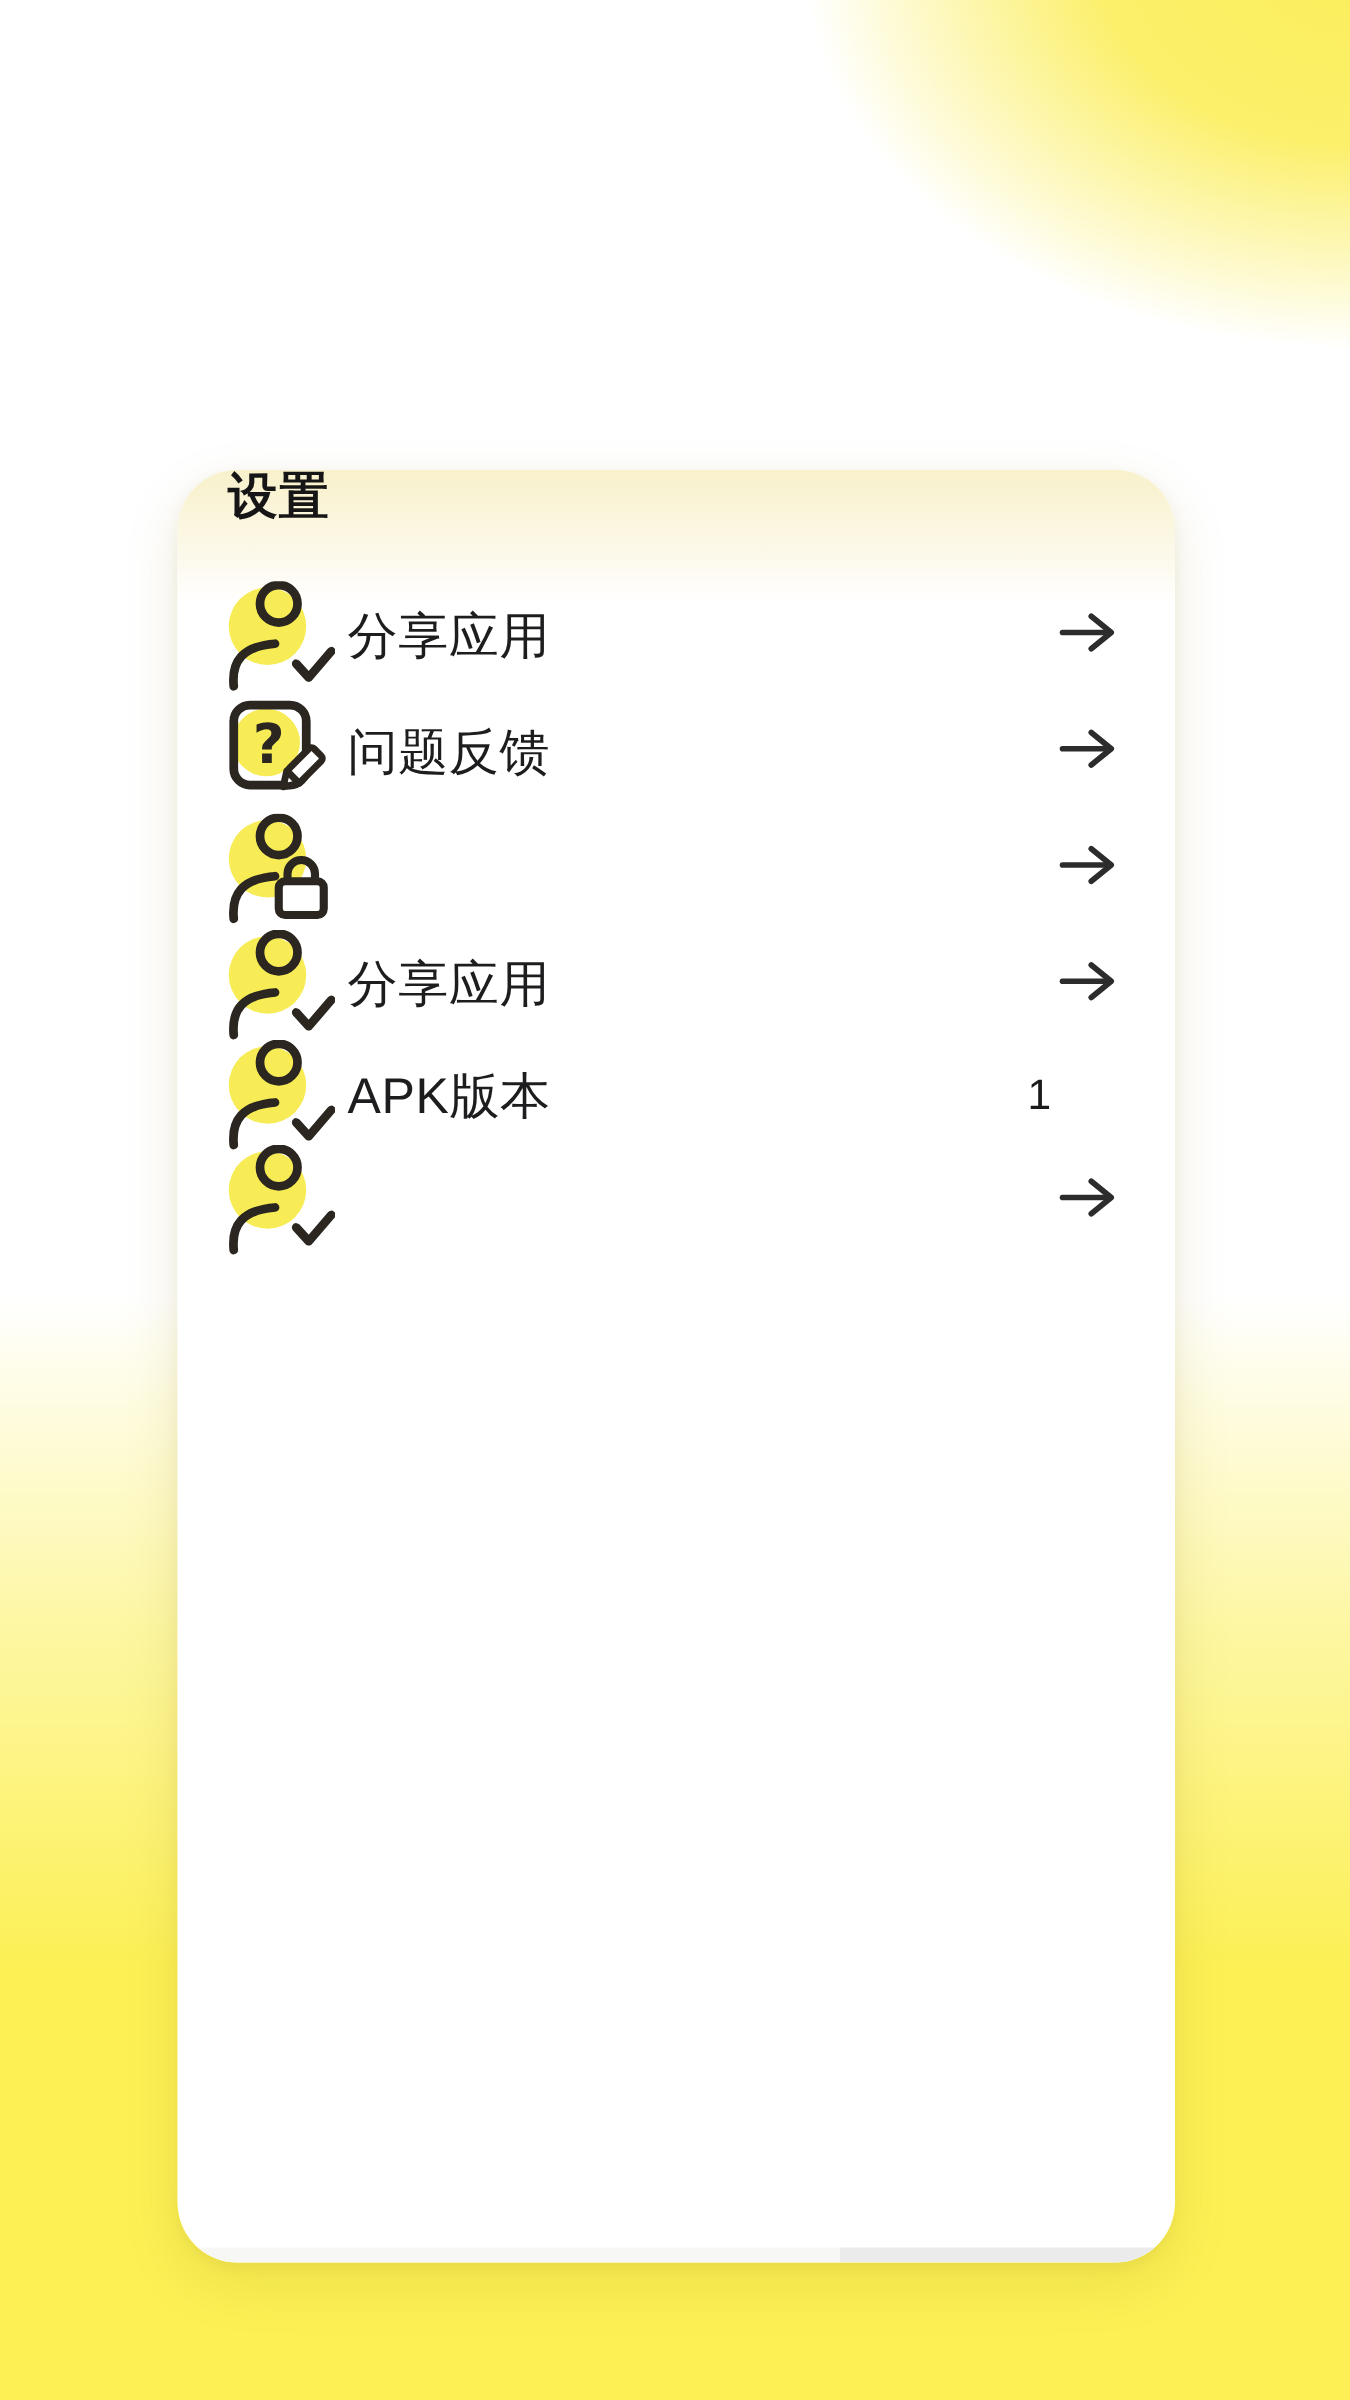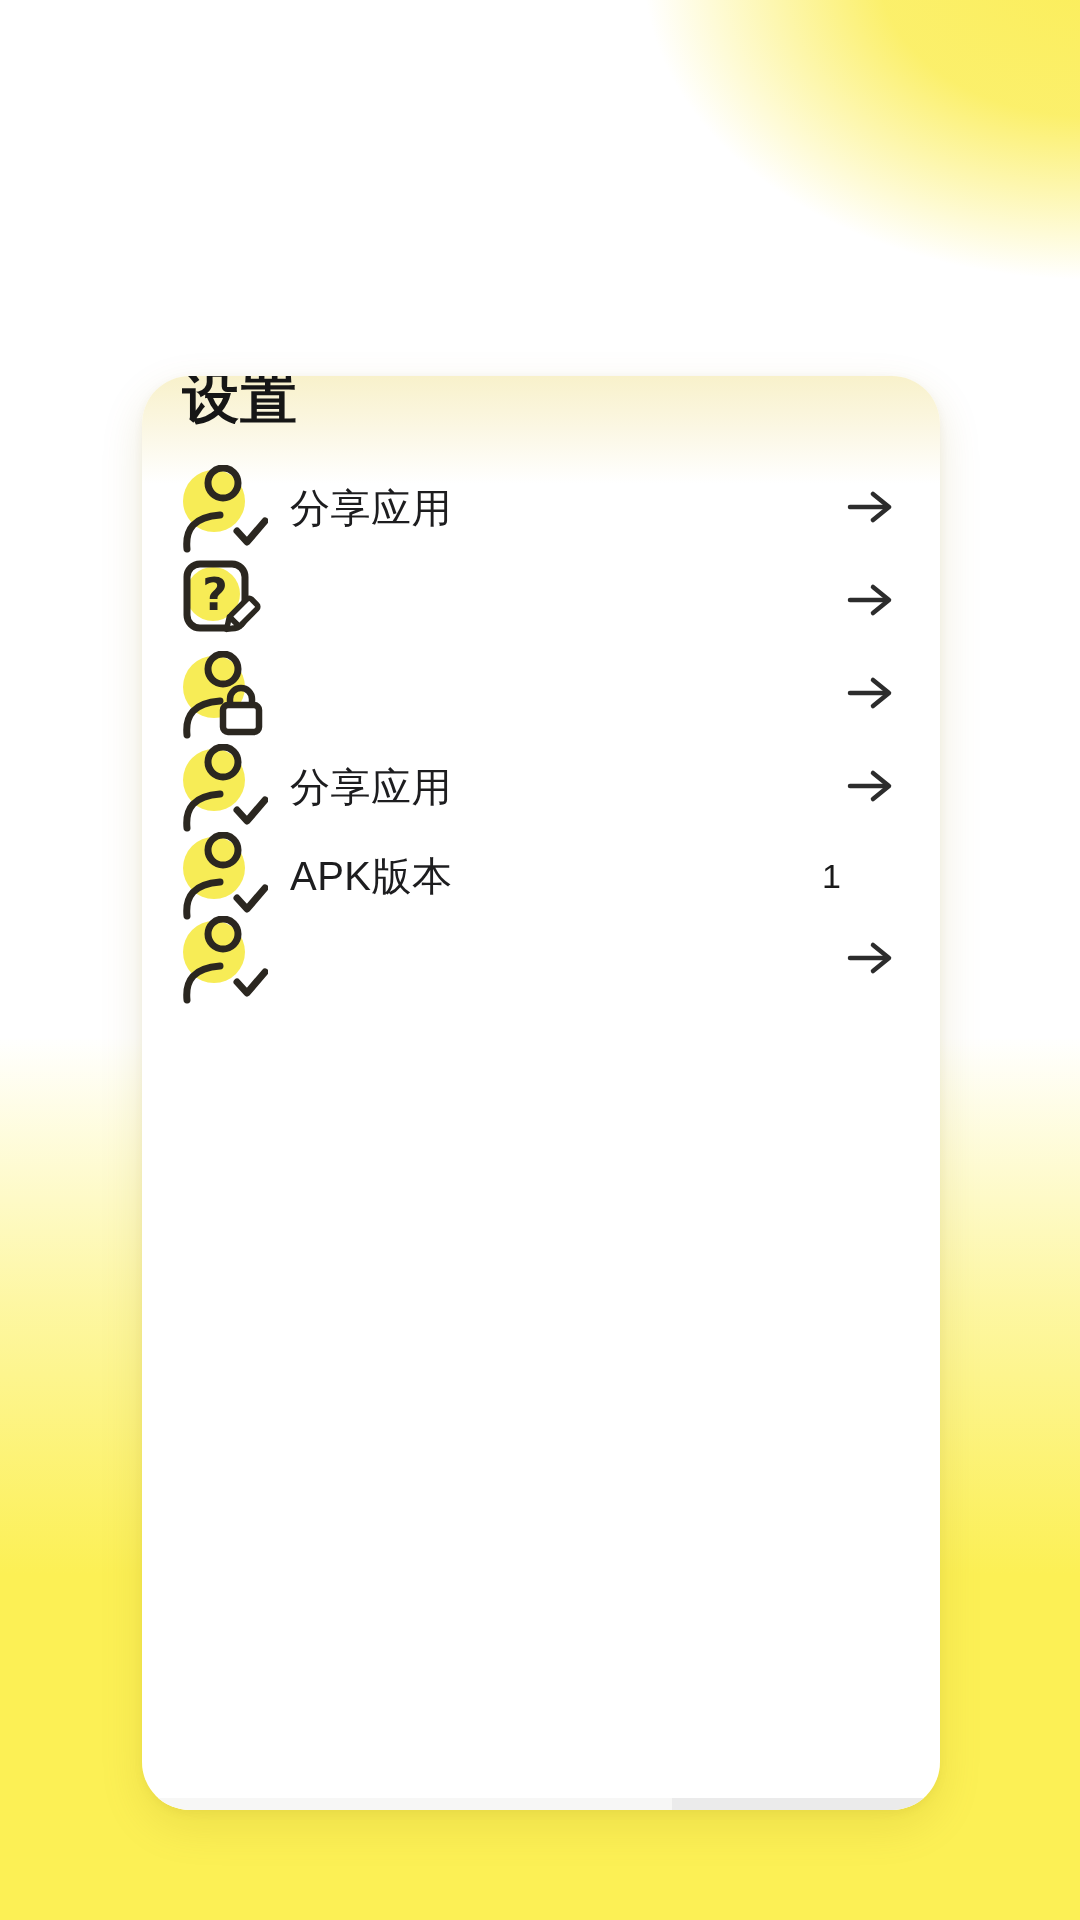--- a/index.html
+++ b/index.html
@@ -22,7 +22,7 @@
     height:52px; overflow:hidden; display:flex; align-items:flex-end;
   }
   .page-title span {
-    font-size:57px; line-height:62px; font-weight:800; color:#161616; letter-spacing:1px;
+    font-size:40px; line-height:62px; font-weight:800; color:#161616; letter-spacing:1px;
   }
   .settings-list { margin-top:34px; }
   .row { display:flex; align-items:center; height:93px; }

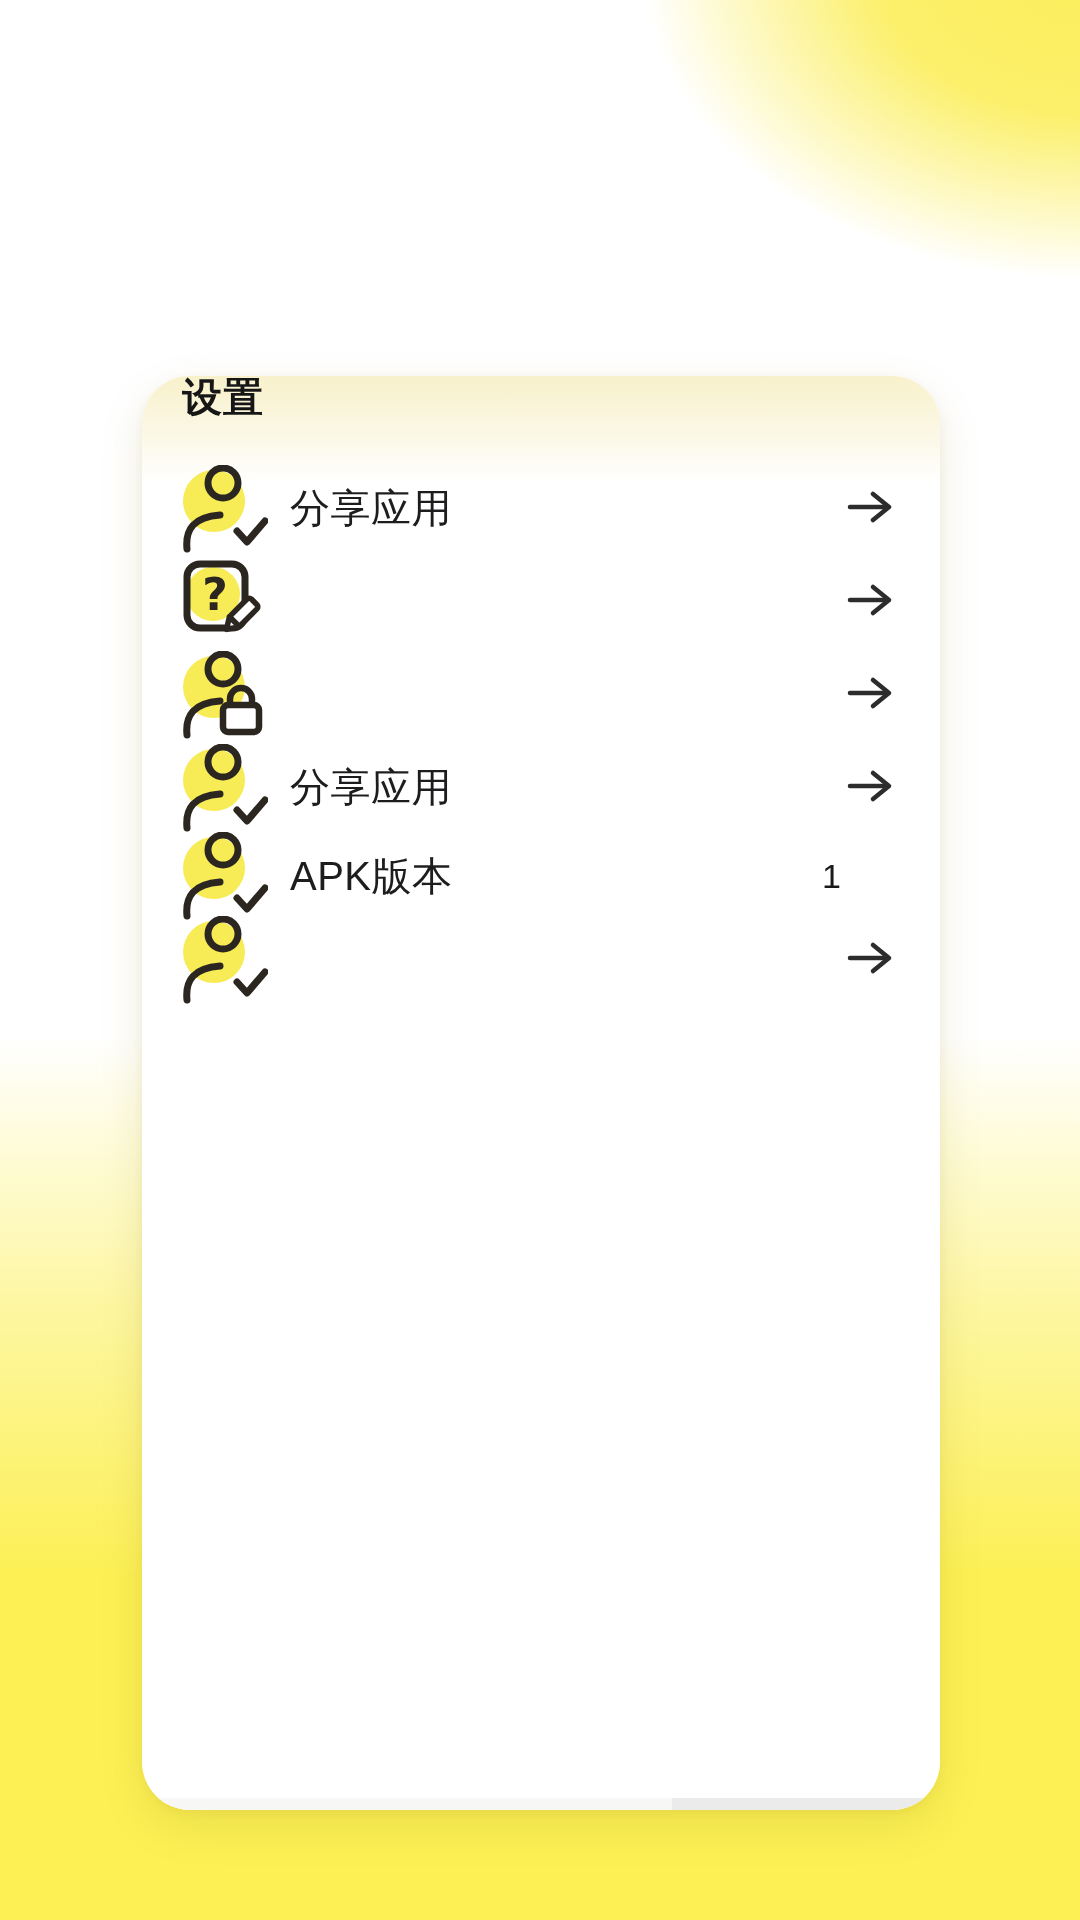--- a/index.html
+++ b/index.html
@@ -29,7 +29,7 @@
   .row:nth-child(n+5) { height:84px;text-align:right; }
   .icon-box { width:86px; height:88px; flex:0 0 86px; display:flex; align-items:center; }
   .icon-box svg { display:block; }
-  .row-label { margin-left:22px; font-size:40px; font-weight:500; color:#1D1D1F; letter-spacing:0.5px; }
+  .row-label { margin-left:10px; font-size:40px; font-weight:500; color:#1D1D1F; letter-spacing:0.5px; }
   .trailing { margin-left:auto; display:flex; align-items:center; }
   .trailing-value { font-size:34px; color:#1a1a1a; margin-right:52px; }
   .bottom-strip { position:absolute; left:0; right:0; bottom:0; height:12px; display:flex; }

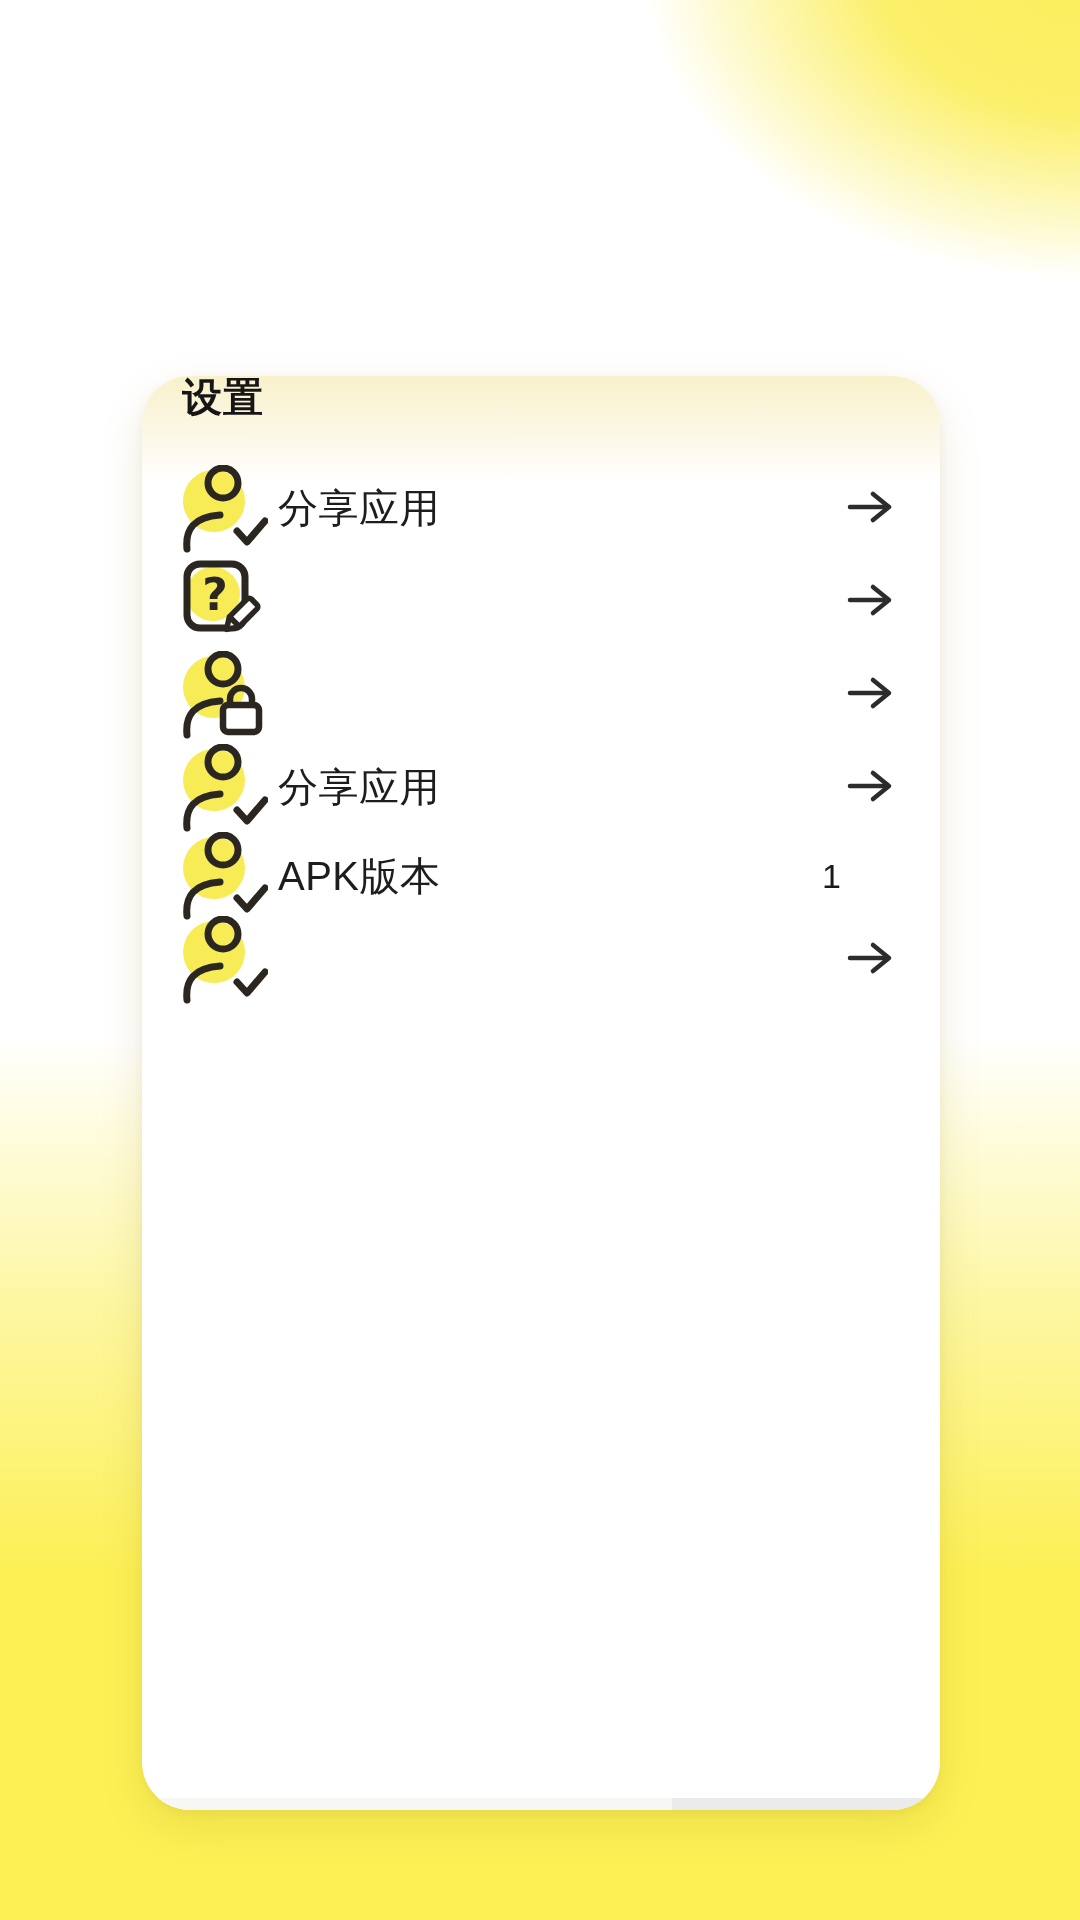--- a/index.html
+++ b/index.html
@@ -76,6 +76,7 @@
       </g>
     </svg>
           </span>
+    <span class="row-label">问题反馈</span>
     <span class="trailing">
             <span>
     <svg width="46" height="34" viewBox="0 0 46 34" fill="none">

